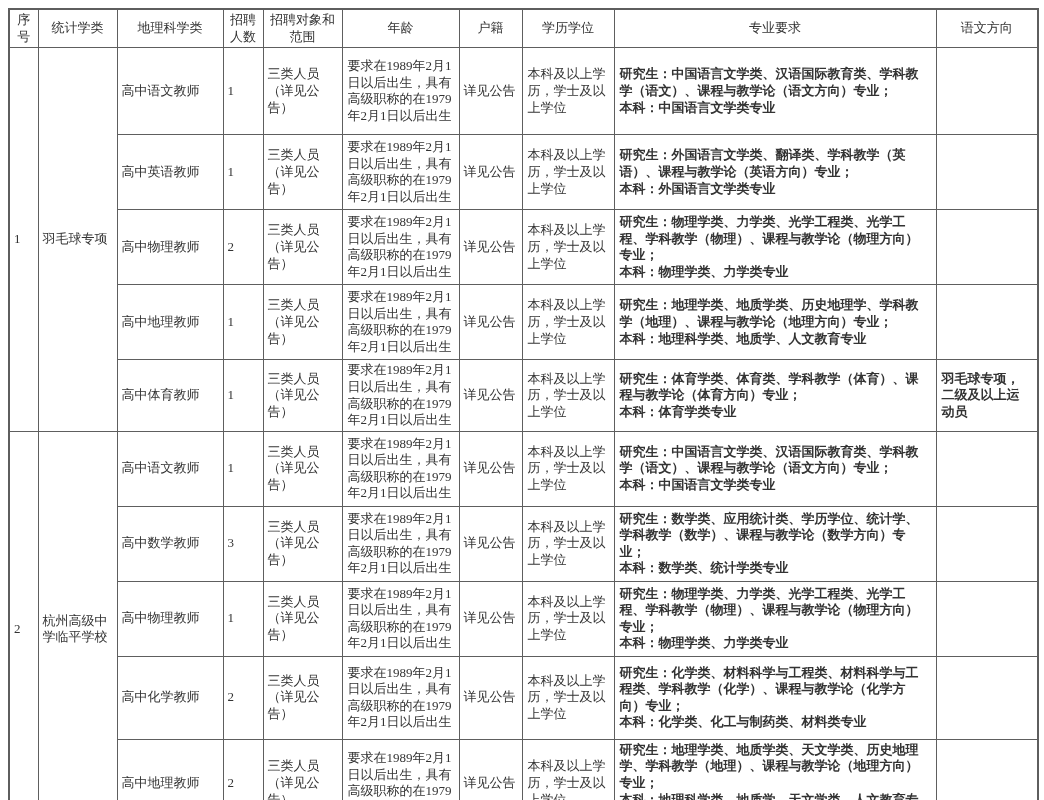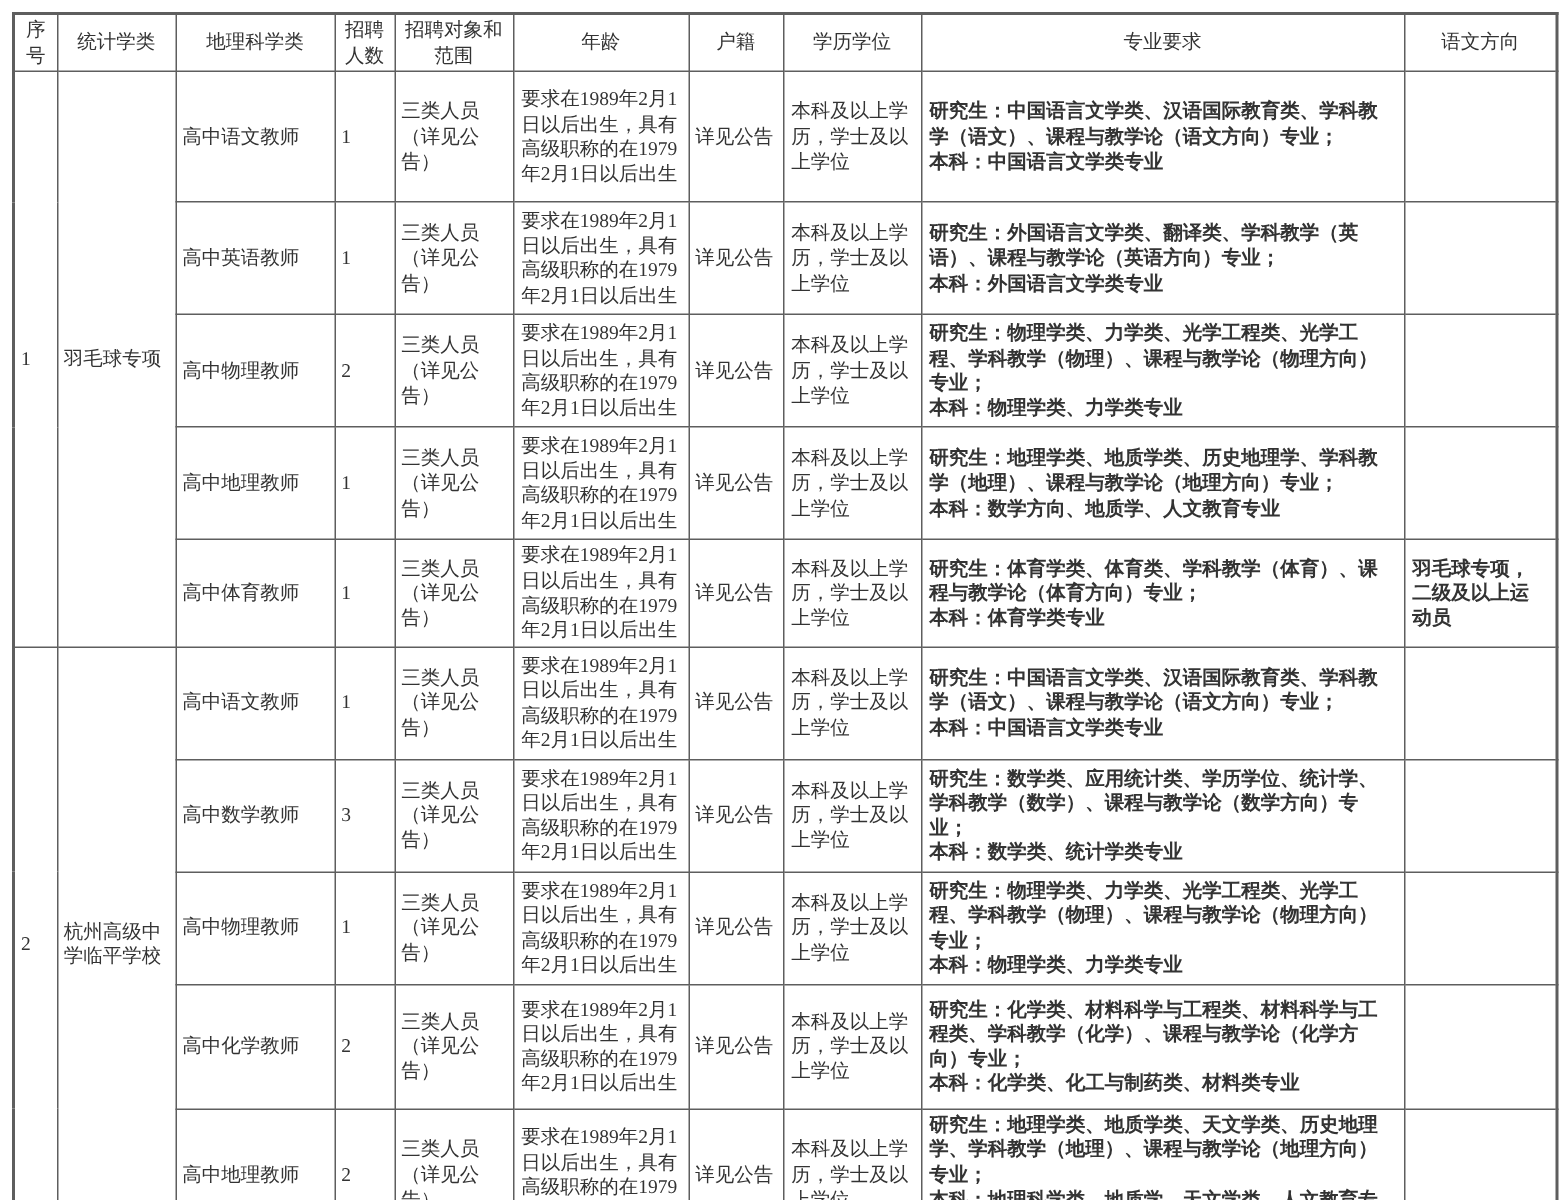--- a/index.html
+++ b/index.html
@@ -115,7 +115,7 @@
           <td class="td-center">详见公告</td>
           <td class="td-left">本科及以上学历，学士及以上学位</td>
           <td class="td-left pre">研究生：地理学类、地质学类、历史地理学、学科教学（地理）、课程与教学论（地理方向）专业；
-本科：数学方向、地质学、人文教育专业</td>
+本科：地理科学类、地质学、人文教育专业</td>
           <td class="td-left pre"></td>
         </tr>
         <tr style="height: 67px;">

